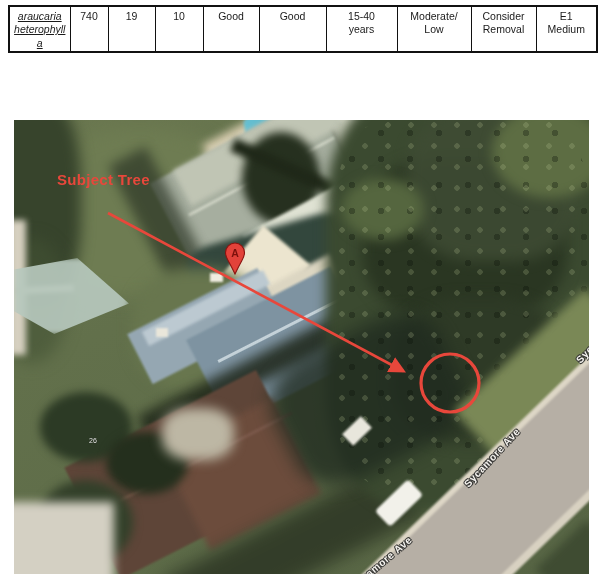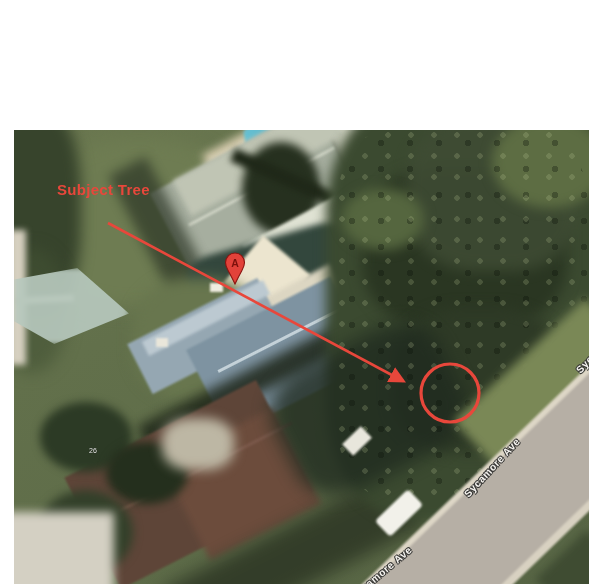--- a/index.html
+++ b/index.html
@@ -120,6 +120,24 @@
         <col style="width:61px">
     </colgroup>
     <tbody>
+    <tr class="dat">
+      <td class="bot">araucaria
+heterophyll
+a</td>
+      <td>740</td>
+      <td>19</td>
+      <td>10</td>
+      <td>Good</td>
+      <td>Good</td>
+      <td>15-40
+years</td>
+      <td>Moderate/
+Low</td>
+      <td>Consider
+Removal</td>
+      <td>E1
+Medium</td>
+    </tr>
   </tbody>
     </table>
 </div>

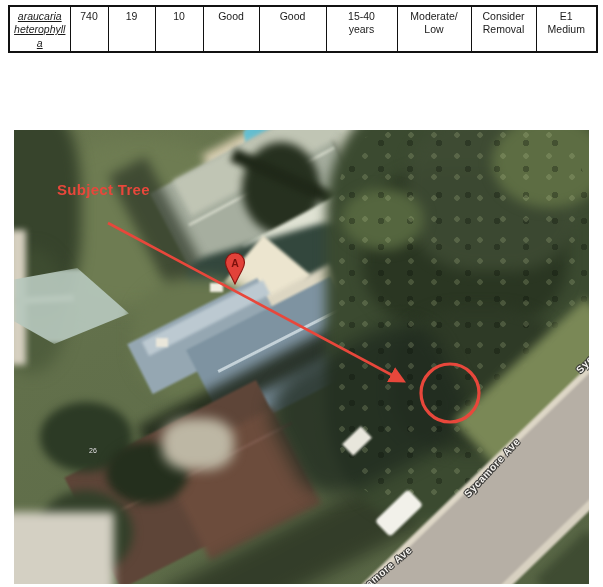--- a/index.html
+++ b/index.html
@@ -18,7 +18,7 @@
   td.bot{font-style:italic;text-decoration:underline;}
 
   
-  .map{position:absolute;left:14px;top:130px;width:575px;height:454px;overflow:hidden;
+  .map{position:absolute;left:14px;top:120px;width:575px;height:454px;overflow:hidden;
        background:linear-gradient(155deg,#6b7850 0%,#62704b 35%,#55634331 60%,#556343 100%),#62704b;}
   .map .b{position:absolute;}
 

